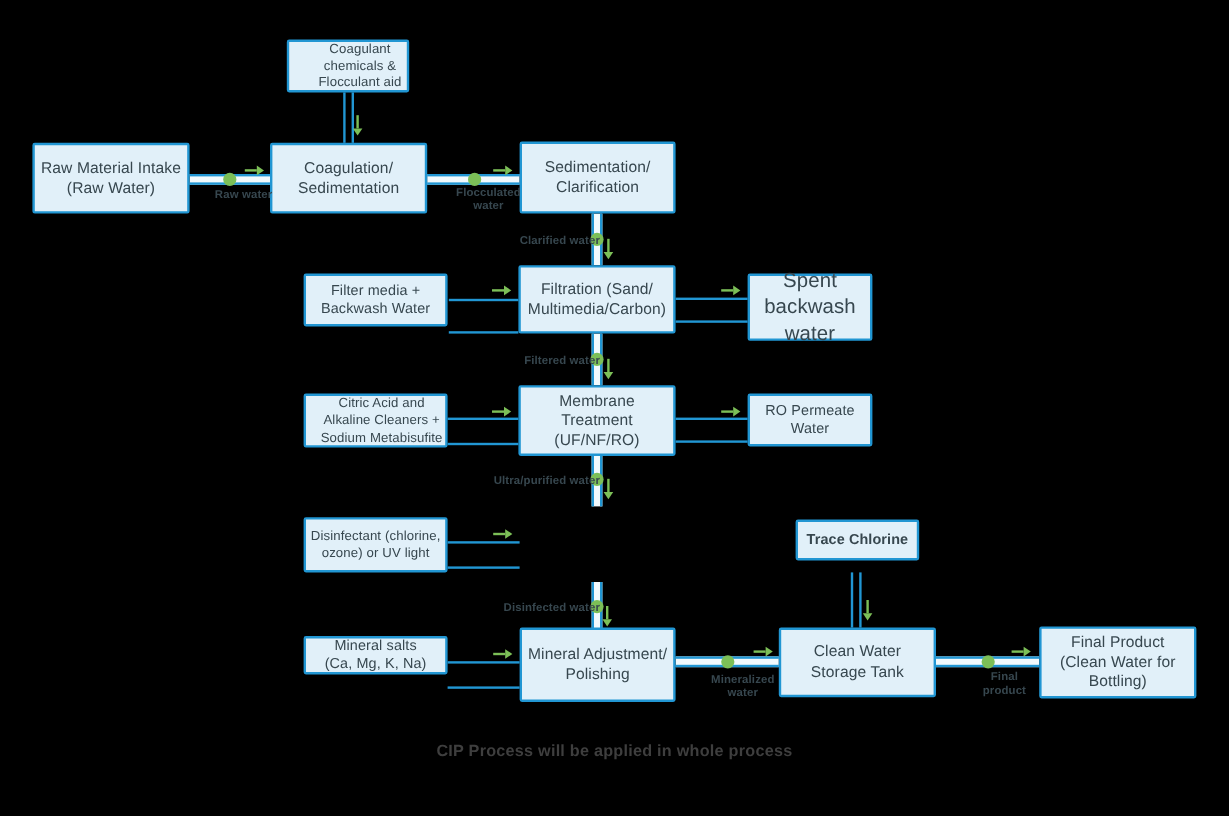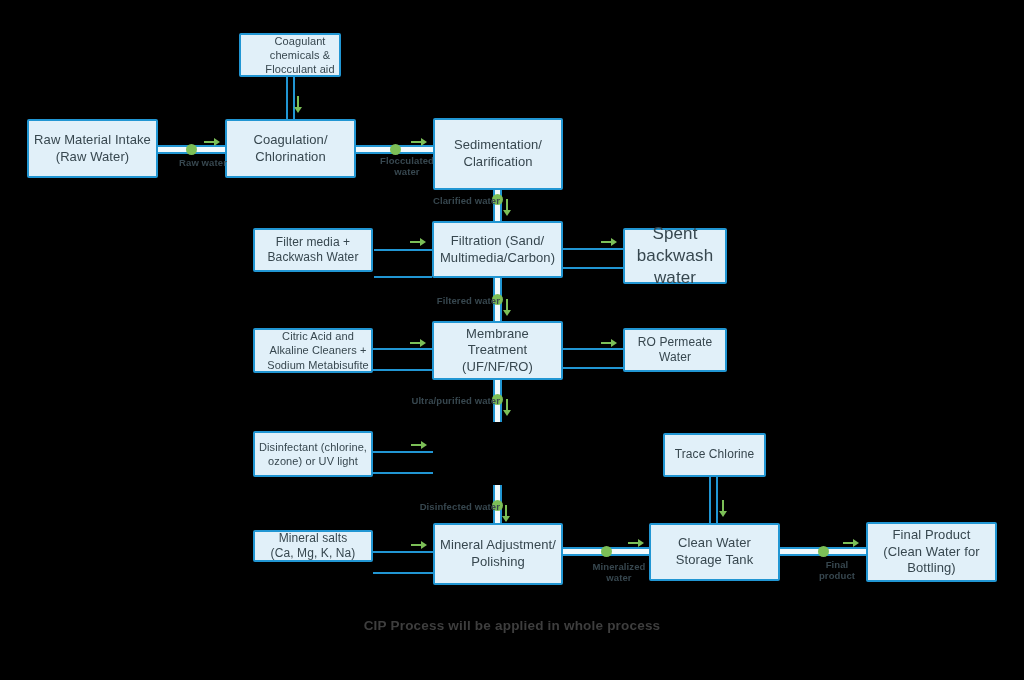--- a/index.html
+++ b/index.html
@@ -64,7 +64,7 @@
   <div class="node" style="left:27px;top:119px;width:131px;height:59px;font-size:13px;">Raw Material Intake
 (Raw Water)</div>
   <div class="node" style="left:225px;top:119px;width:131px;height:59px;font-size:13px;">Coagulation/
-Chlorination</div>
+Sedimentation</div>
   <div class="node" style="left:433px;top:118px;width:130px;height:72px;font-size:13px;">Sedimentation/
 Clarification</div>
   <div class="node" style="left:253px;top:228px;width:120px;height:44px;font-size:12px;">Filter media +

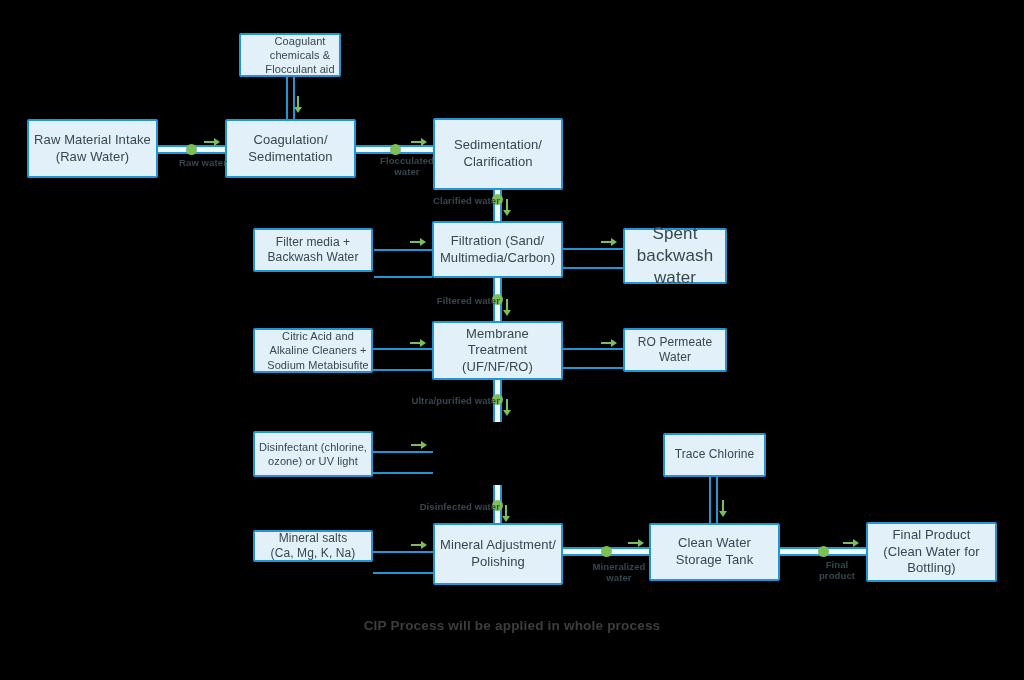--- a/index.html
+++ b/index.html
@@ -65,7 +65,7 @@
 (Raw Water)</div>
   <div class="node" style="left:225px;top:119px;width:131px;height:59px;font-size:13px;">Coagulation/
 Sedimentation</div>
-  <div class="node" style="left:433px;top:118px;width:130px;height:72px;font-size:13px;">Sedimentation/
+  <div class="node" style="left:433px;top:118px;width:130px;height:60px;font-size:13px;">Sedimentation/
 Clarification</div>
   <div class="node" style="left:253px;top:228px;width:120px;height:44px;font-size:12px;">Filter media +
 Backwash Water</div>

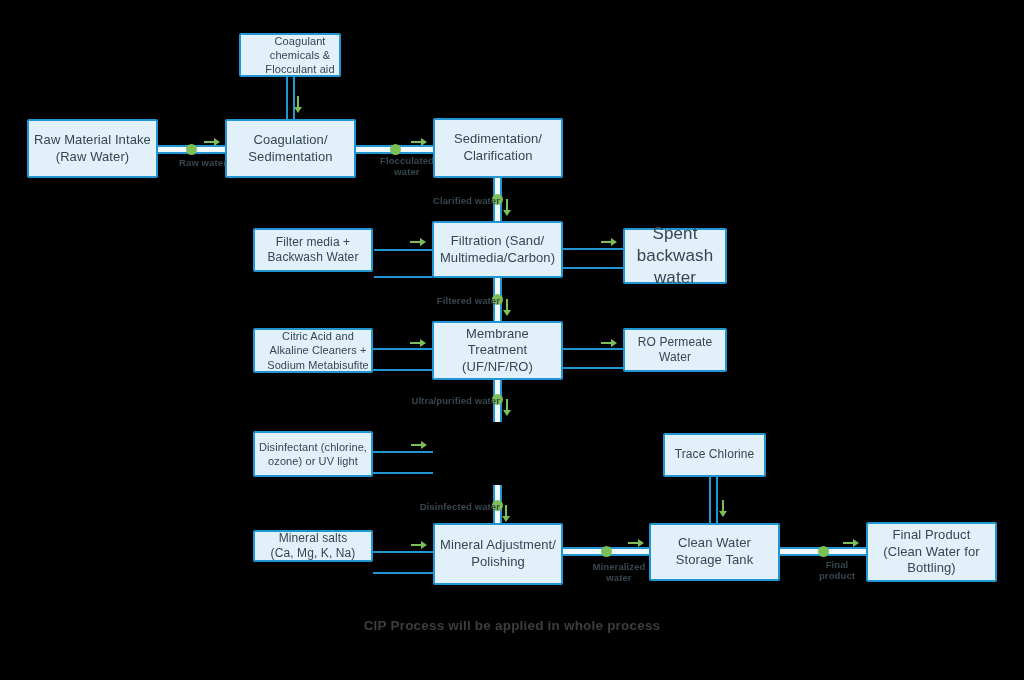--- a/index.html
+++ b/index.html
@@ -83,7 +83,7 @@
 Water</div>
   <div class="node" style="left:253px;top:431px;width:120px;height:46px;font-size:11px;">Disinfectant (chlorine,
 ozone) or UV light</div>
-  <div class="node" style="left:663px;top:433px;width:103px;height:44px;font-size:12px;">Trace Chlorine</div>
+  <div class="node" style="left:663px;top:433px;width:103px;height:34px;font-size:12px;font-weight:bold;">Trace Chlorine</div>
   <div class="node" style="left:253px;top:530px;width:120px;height:32px;font-size:12px;">Mineral salts
 (Ca, Mg, K, Na)</div>
   <div class="node" style="left:433px;top:523px;width:130px;height:62px;font-size:13px;">Mineral Adjustment/

